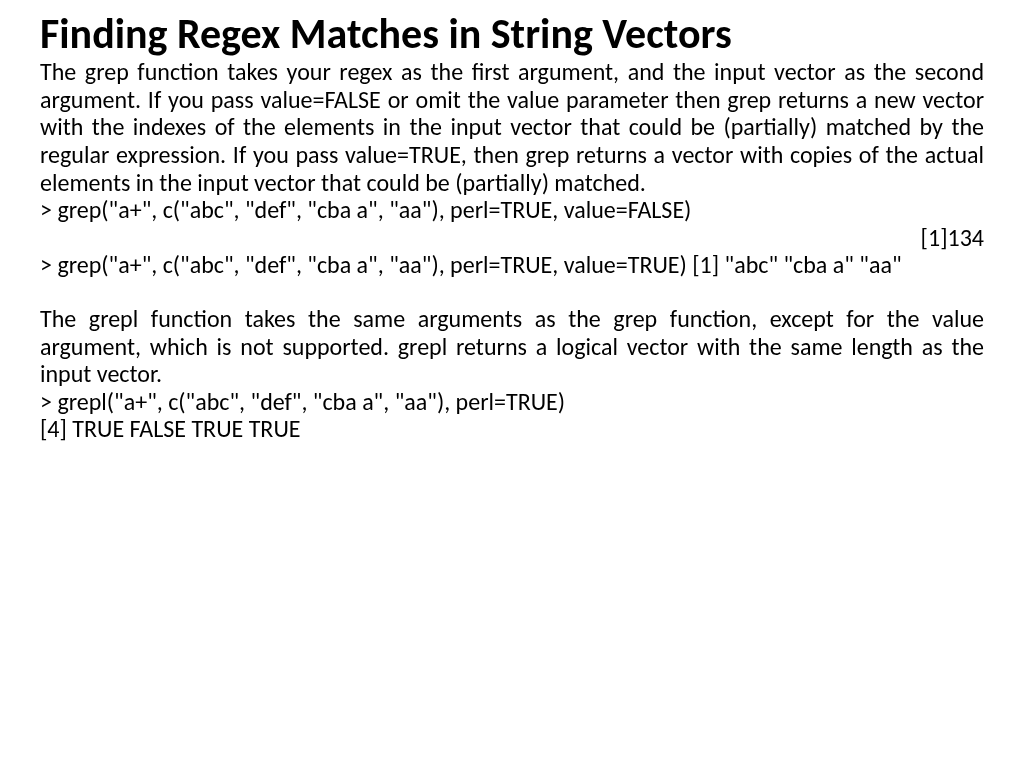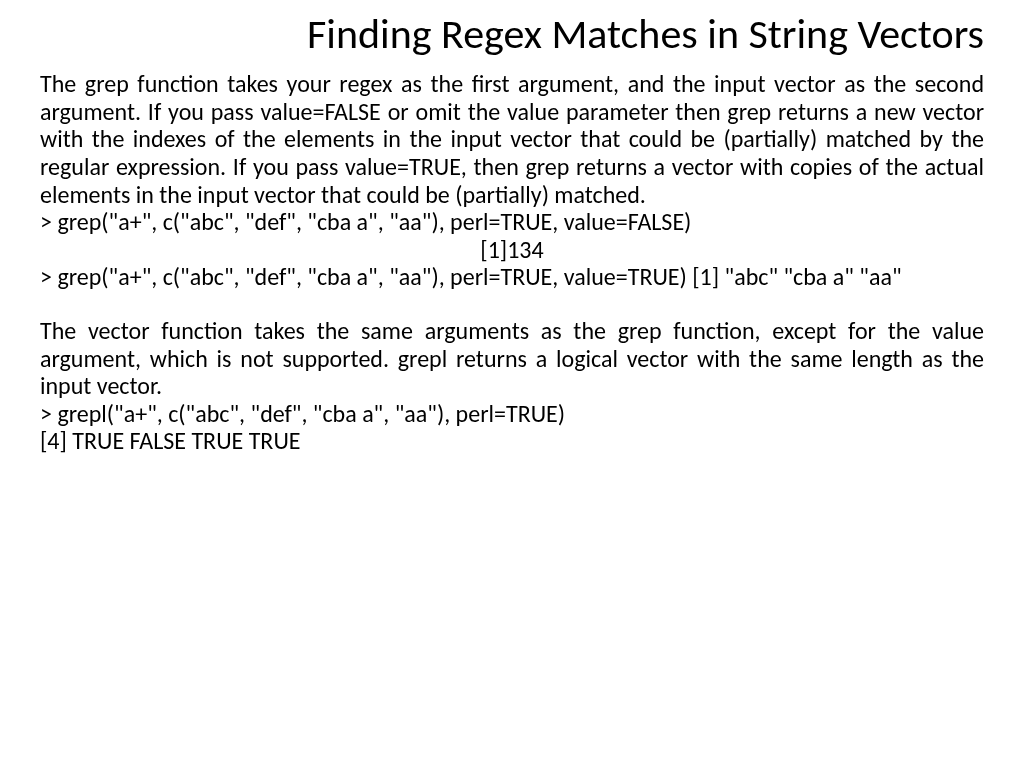--- a/index.html
+++ b/index.html
@@ -17,10 +17,9 @@
     }
     .title {
       font-size: 42px;
-      font-weight: normal;
-      text-align: right;
+      font-weight: bold;
+      text-align: left;
       line-height: 1.15;
-      margin-bottom: 12px;
     }
     .paragraph {
       font-size: 24px;

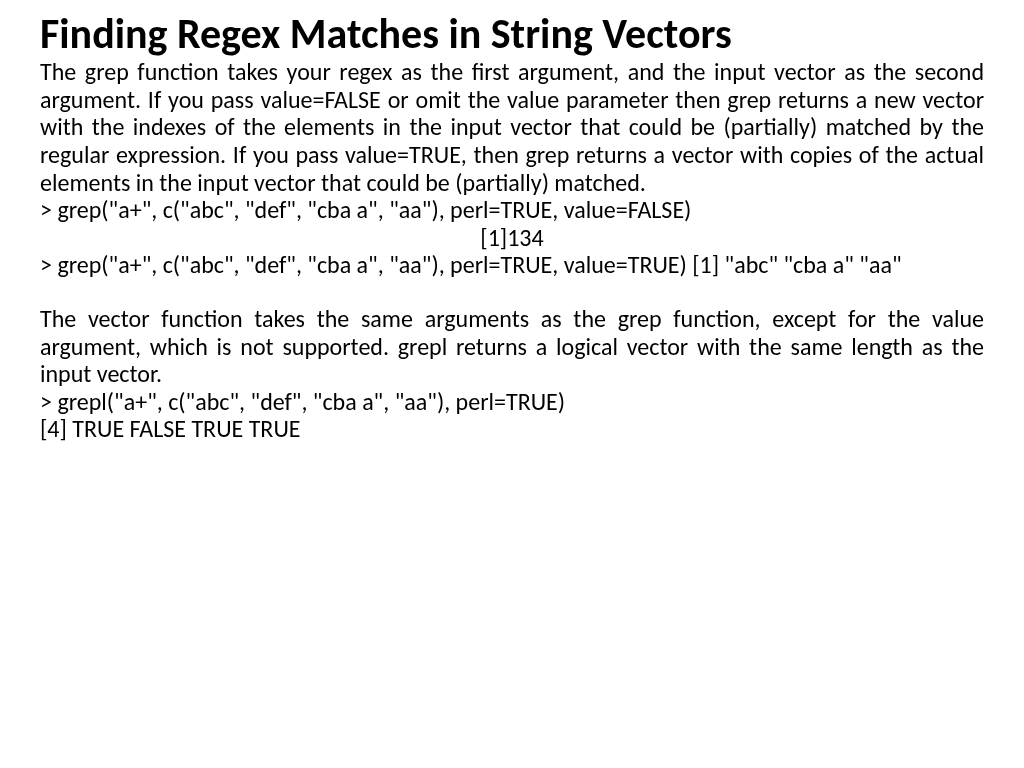--- a/index.html
+++ b/index.html
@@ -38,7 +38,7 @@
       font-size: 24px;
       line-height: 1.15;
       display: flex;
-      justify-content: center;
+      justify-content: flex-end;
     }
     .spacer {
       height: 26px;

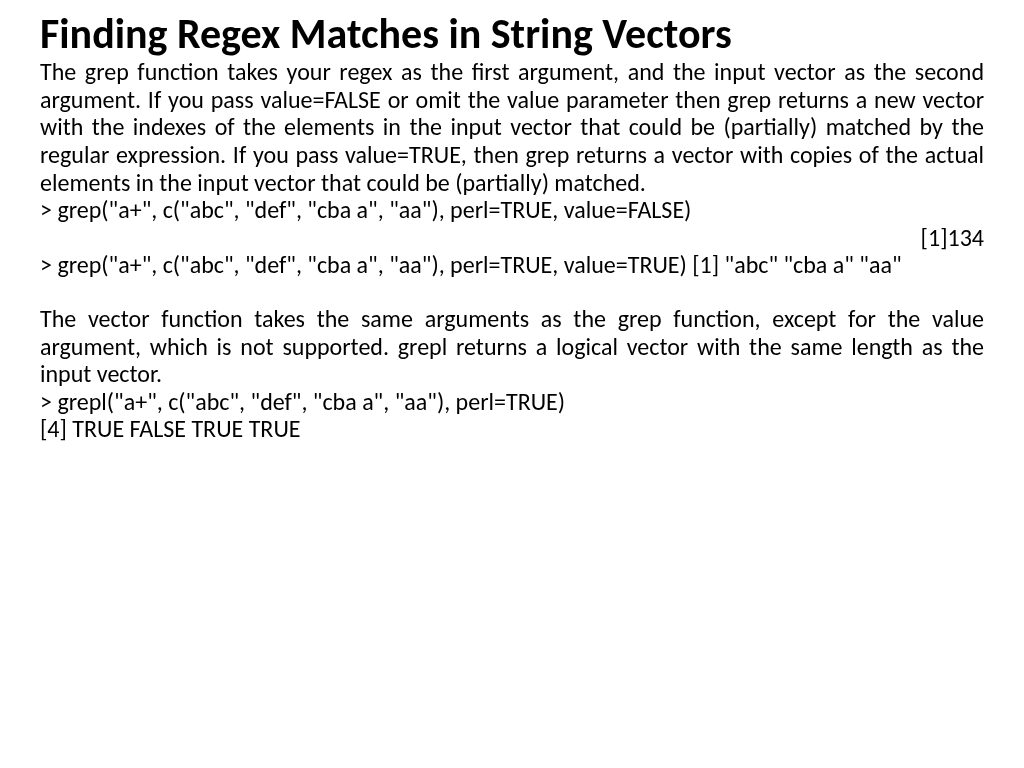--- a/index.html
+++ b/index.html
@@ -66,7 +66,7 @@
 <div class="spacer"></div>
 
 <p class="paragraph">
-  <span>The </span><span class="bold">vector</span><span> function takes the same arguments as the grep function, except for the value argument, which is not supported. grepl returns a logical vector with the same length as the input vector.</span>
+  <span>The </span><span class="bold">grepl</span><span> function takes the same arguments as the grep function, except for the value argument, which is not supported. grepl returns a logical vector with the same length as the input vector.</span>
 </p>
 
 <div class="code-line">&gt; grepl("a+", c("abc", "def", "cba a", "aa"), perl=TRUE)</div>

